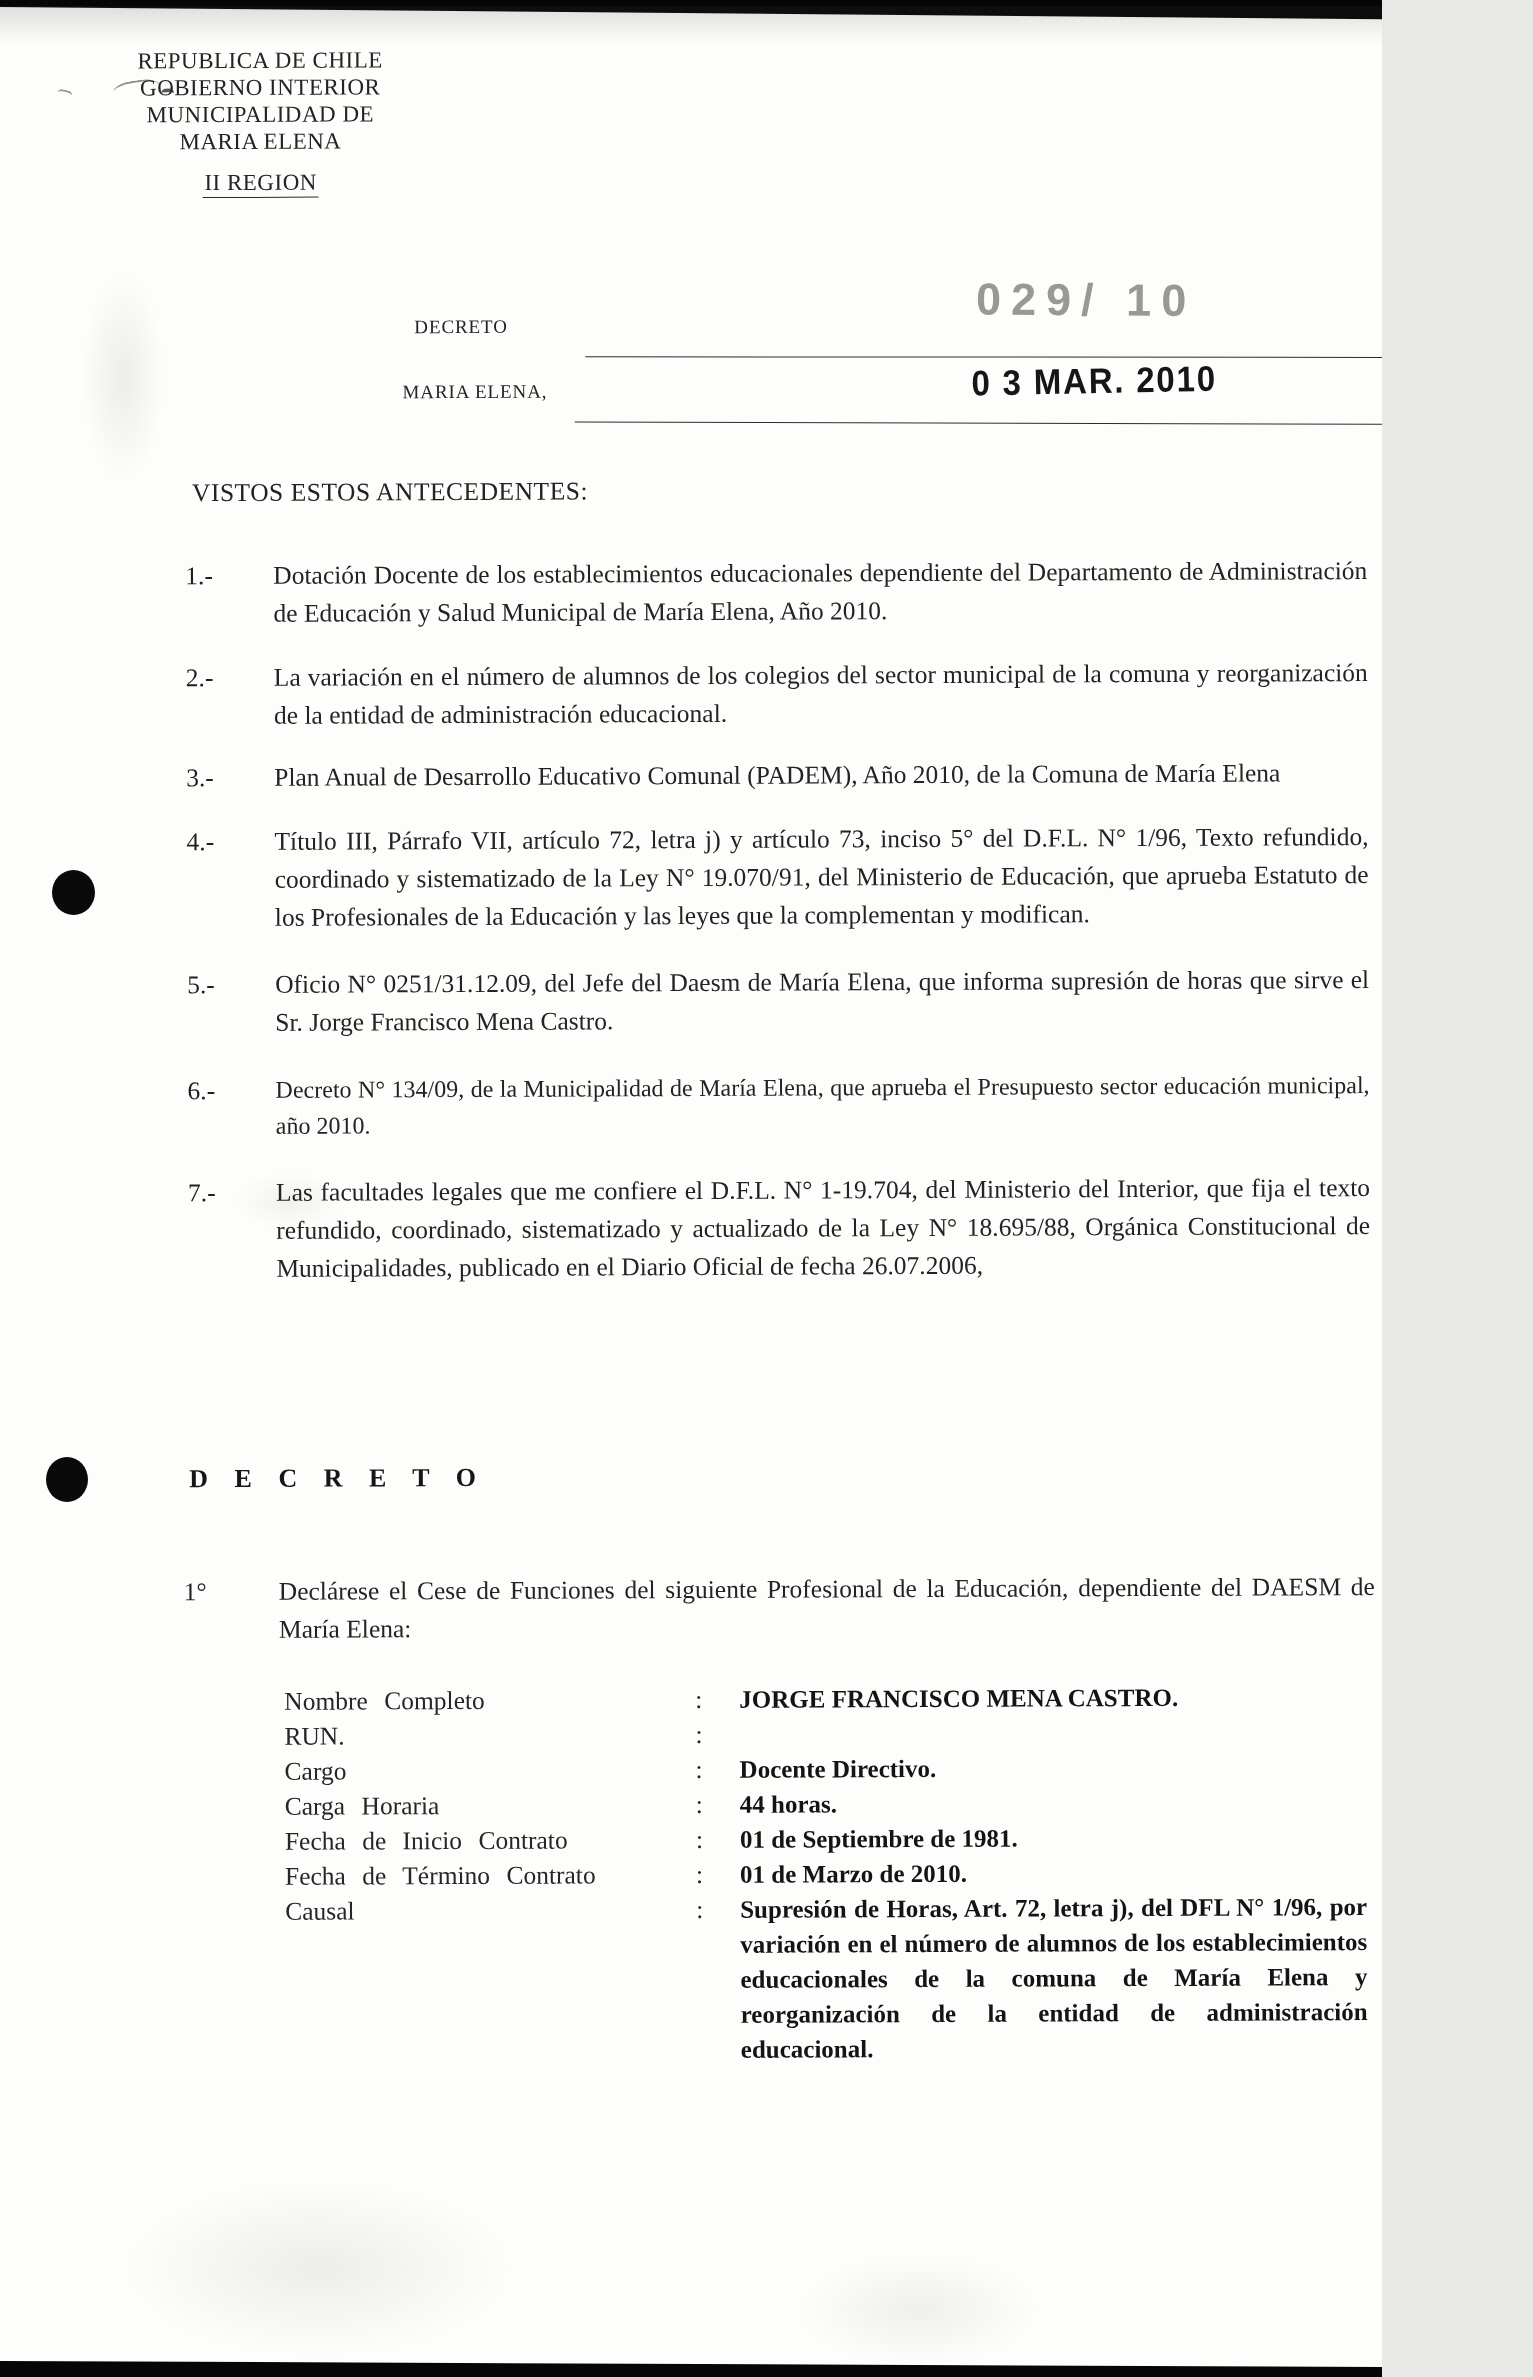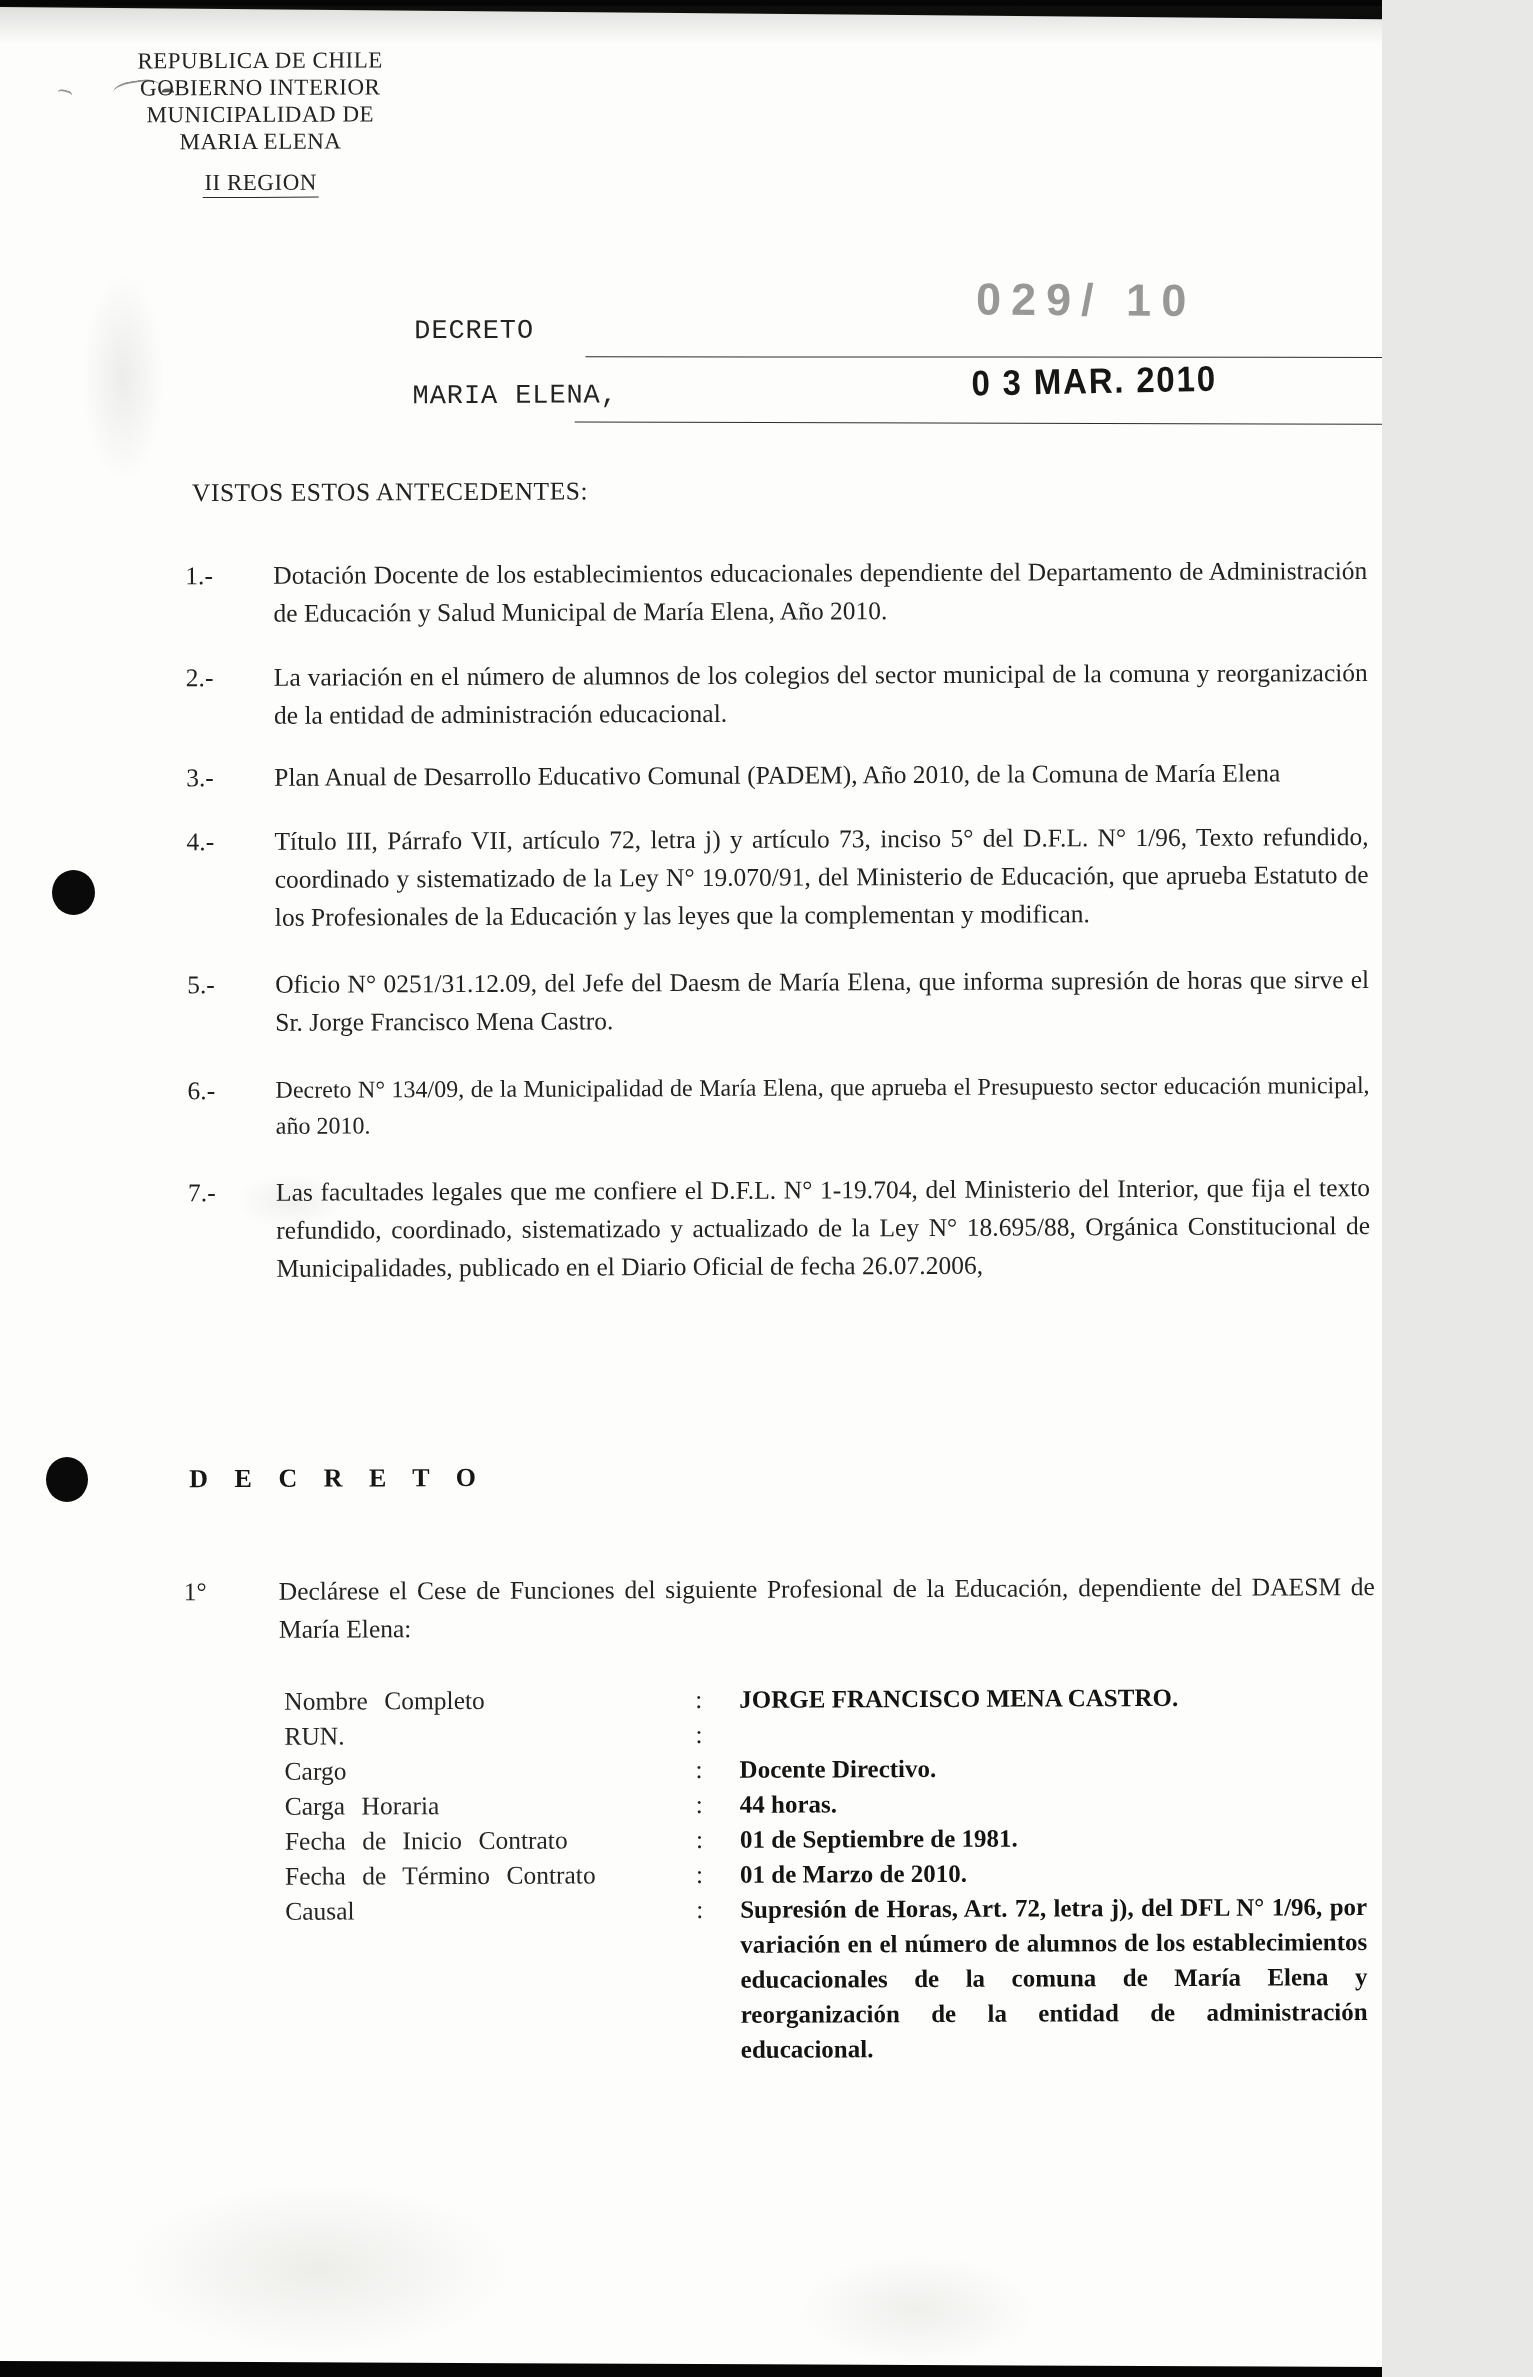--- a/index.html
+++ b/index.html
@@ -50,7 +50,7 @@
   .letterhead .region{display:inline-block;border-bottom:1.8px solid #2a2a2a;padding:0 1.8px 0.9px 1.8px;margin-top:14px;}
 
   
-  .fld-label{position:absolute;font-size:27px;letter-spacing:0.9px;color:#242424;font-family:Liberation Mono, monospace;}
+  .fld-label{position:absolute;font-size:19px;letter-spacing:0.9px;color:#242424;}
   .lbl-decreto{left:418px;top:315px;}
   .lbl-maria{left:416px;top:380px;}
   .fill-line{position:absolute;border-top:1.8px solid #2c2c2c;}

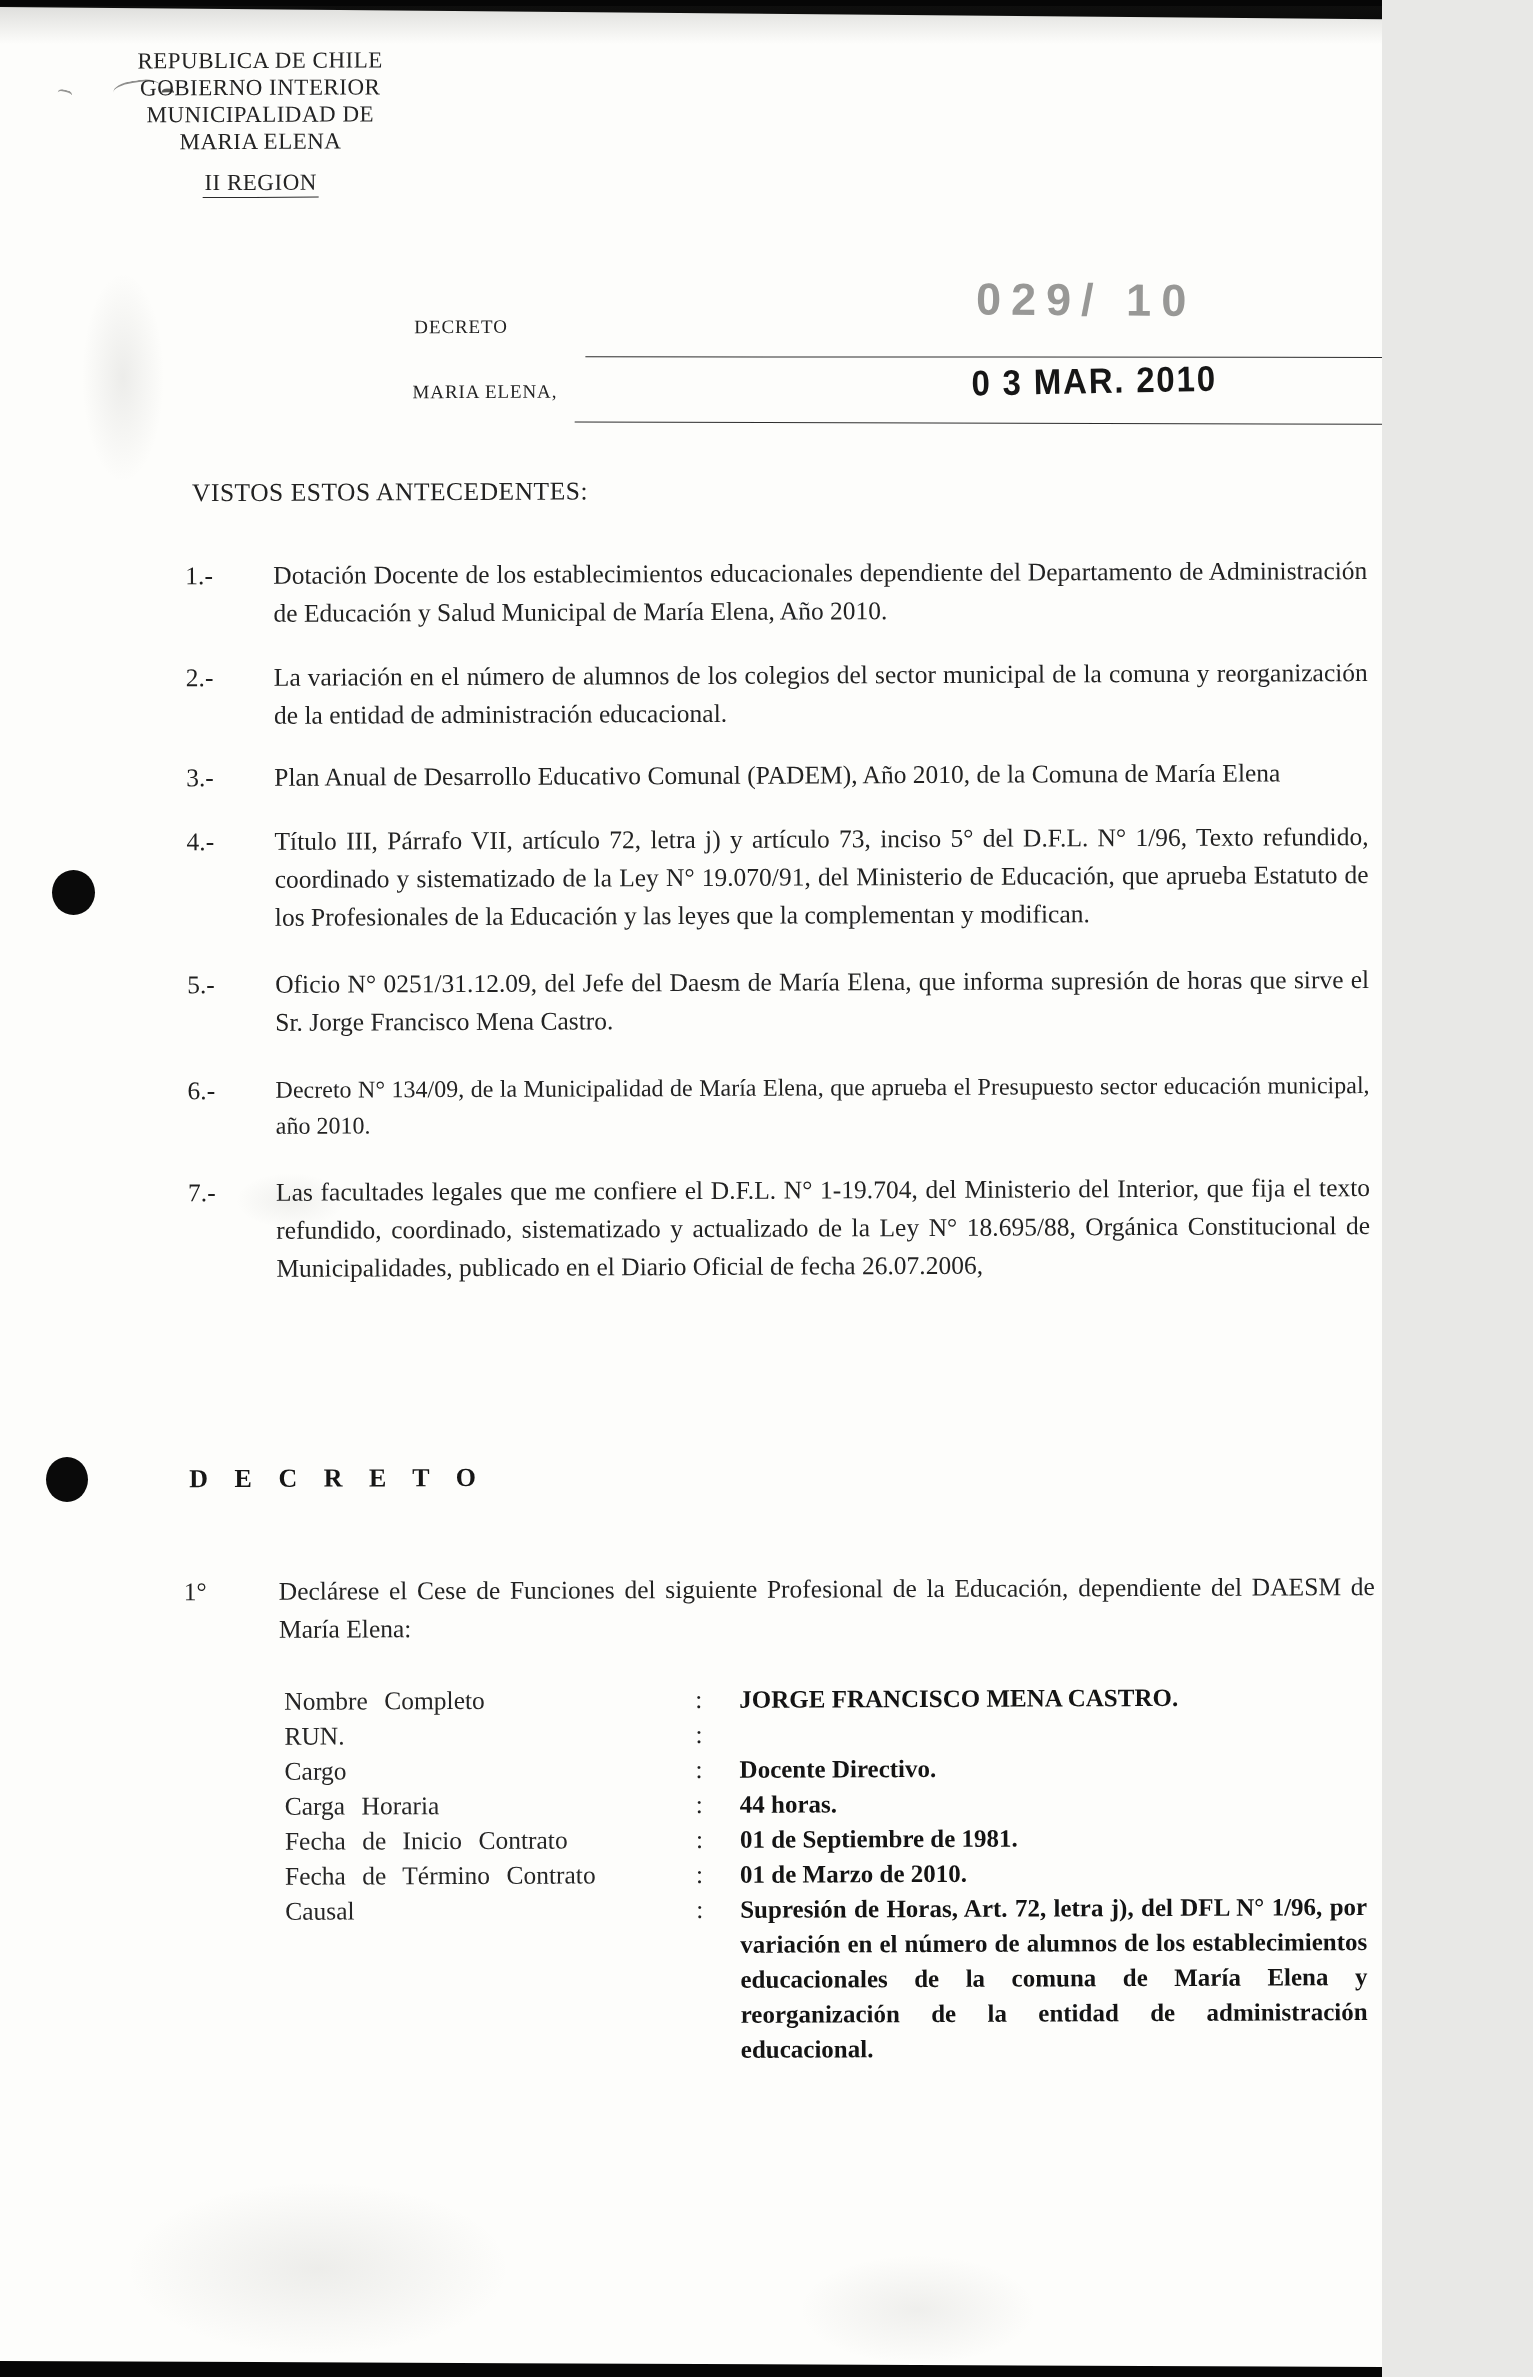--- a/index.html
+++ b/index.html
@@ -52,7 +52,7 @@
   
   .fld-label{position:absolute;font-size:19px;letter-spacing:0.9px;color:#242424;}
   .lbl-decreto{left:418px;top:315px;}
-  .lbl-maria{left:416px;top:380px;}
+  .lbl-maria{left:406px;top:380px;}
   .fill-line{position:absolute;border-top:1.8px solid #2c2c2c;}
   .line1{left:589px;top:358px;width:849px;transform:rotate(0.30deg);}
   .line2{left:578px;top:424px;width:846px;transform:rotate(0.42deg);}

